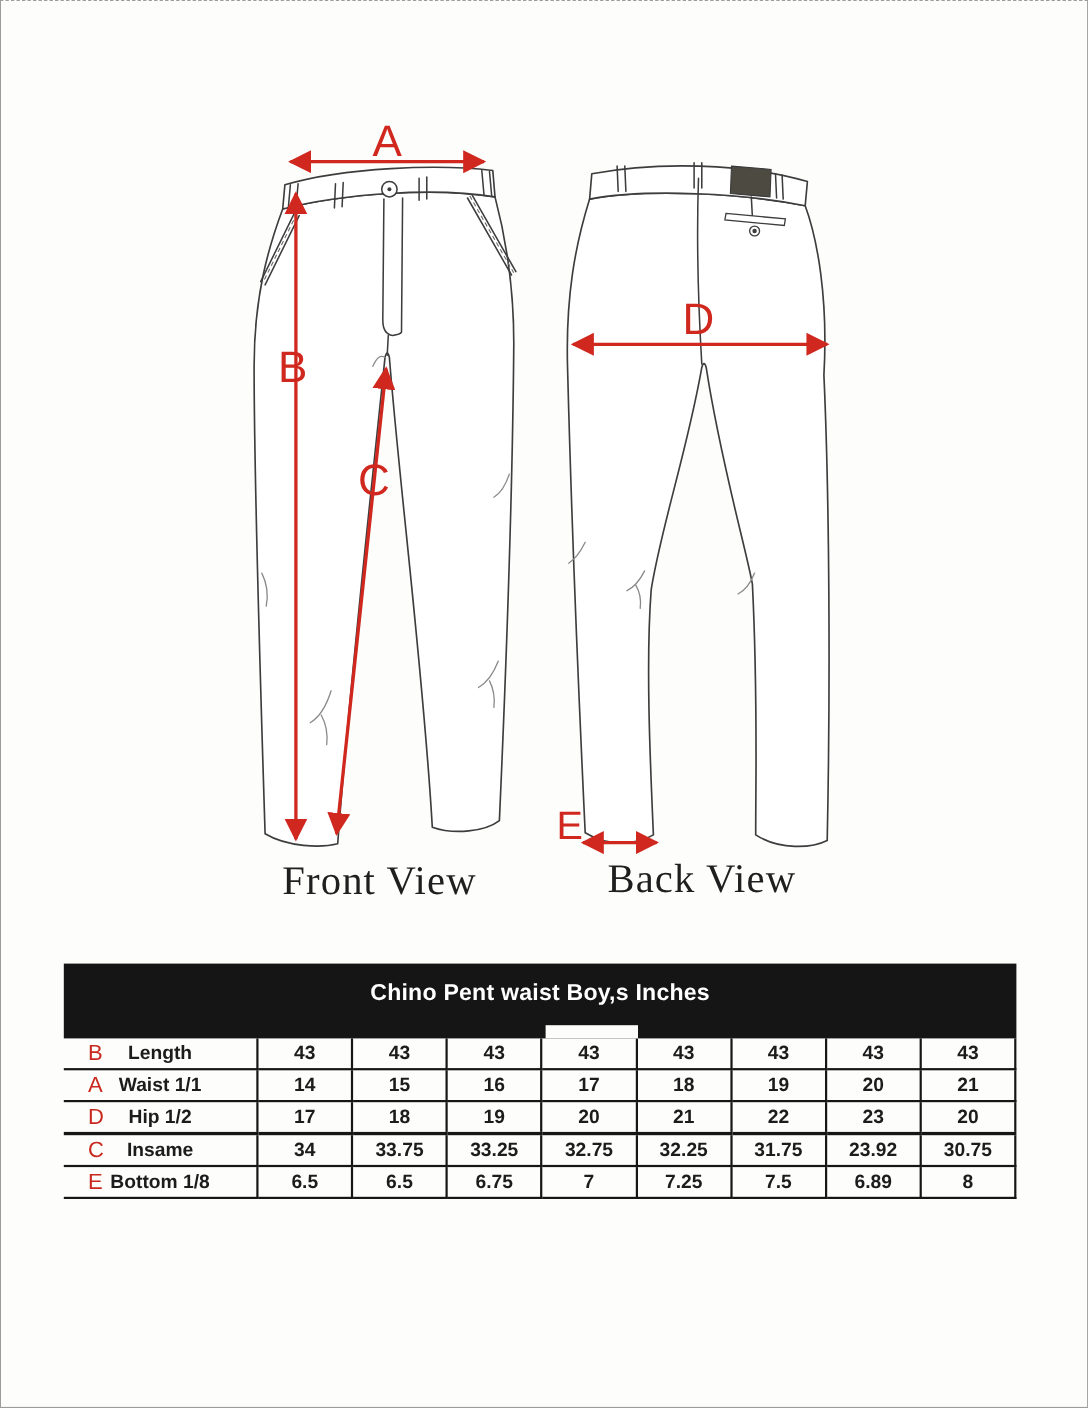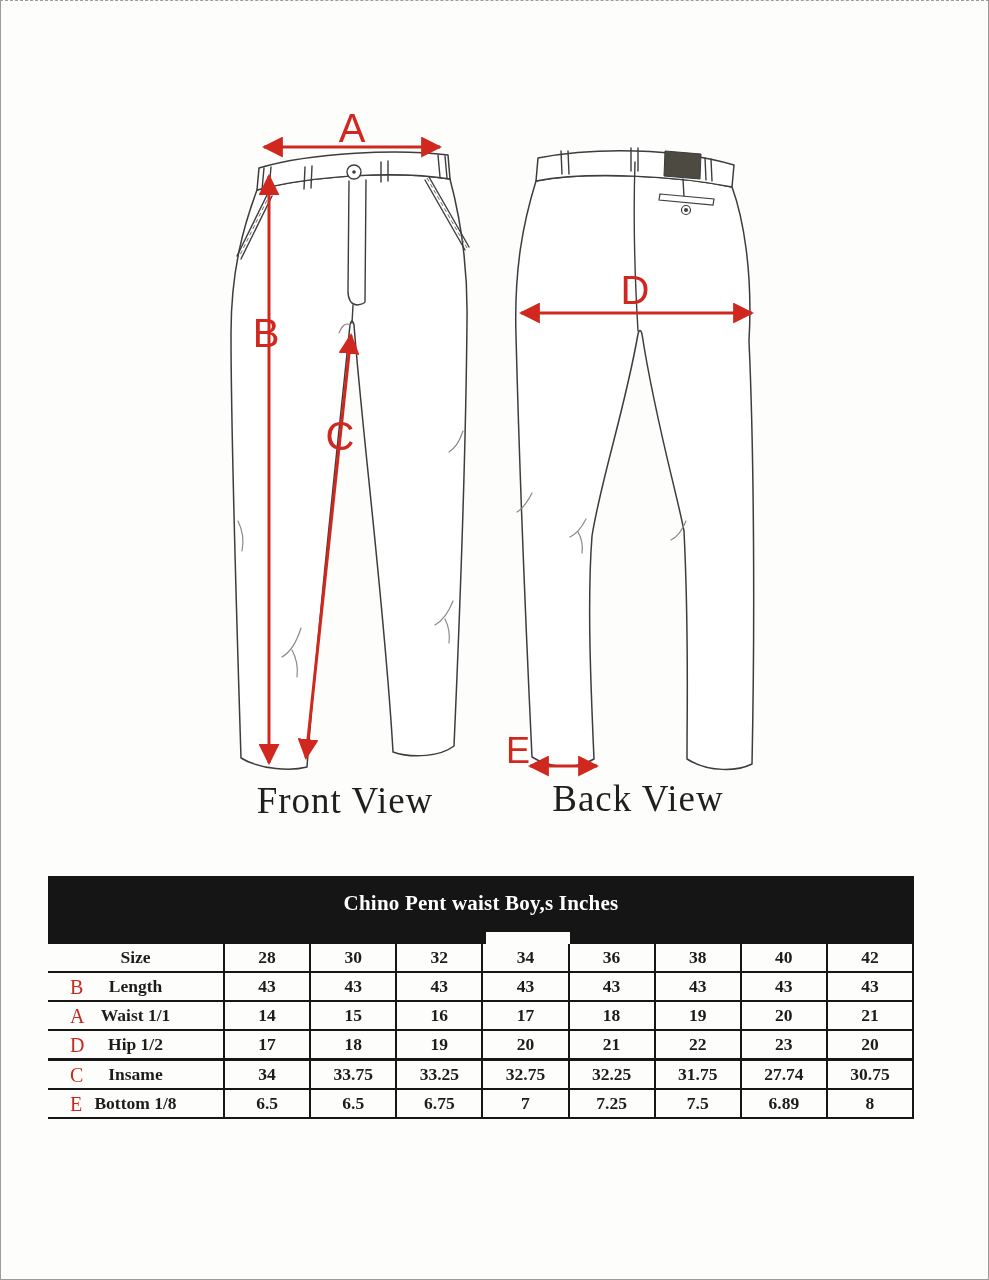--- a/index.html
+++ b/index.html
@@ -33,7 +33,7 @@
     letter-spacing:1px;
   }
 
-  .table-wrap { position:absolute; left:47px; top:875px; width:866px;font-family:Liberation Serif, serif; }
+  .table-wrap { position:absolute; left:57px; top:875px; width:866px; }
   .title-bar {
     position:relative;
     height:68px;

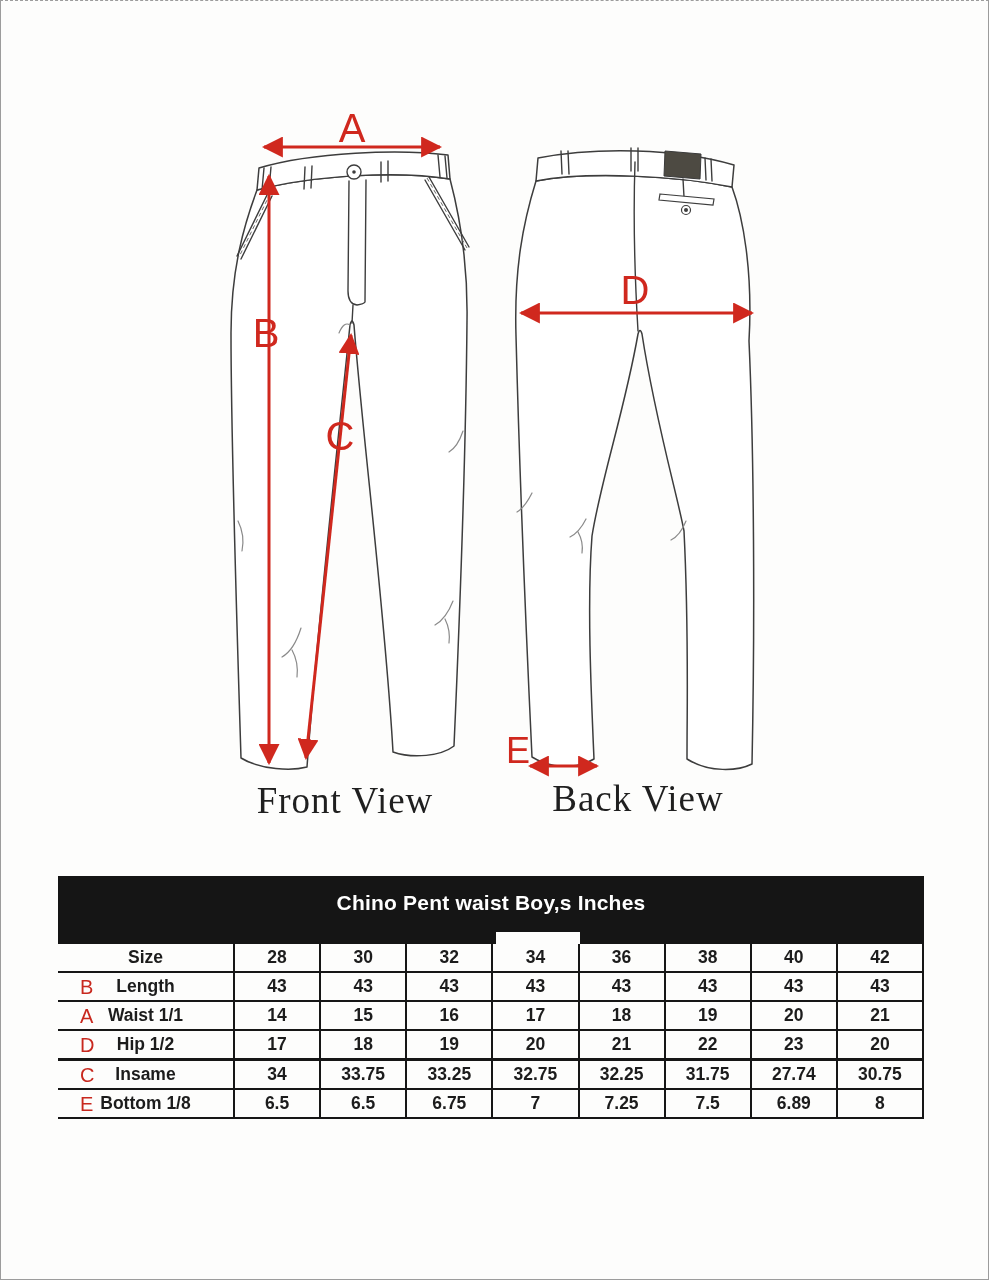--- a/index.html
+++ b/index.html
@@ -218,17 +218,6 @@
           <col>
       </colgroup>
       <tbody>
-        <tr>
-          <td class="label-cell">Size</td>
-          <td>28</td>
-          <td>30</td>
-          <td>32</td>
-          <td>34</td>
-          <td>36</td>
-          <td>38</td>
-          <td>40</td>
-          <td>42</td>
-        </tr>
 
         <tr>
           <td class="label-cell">

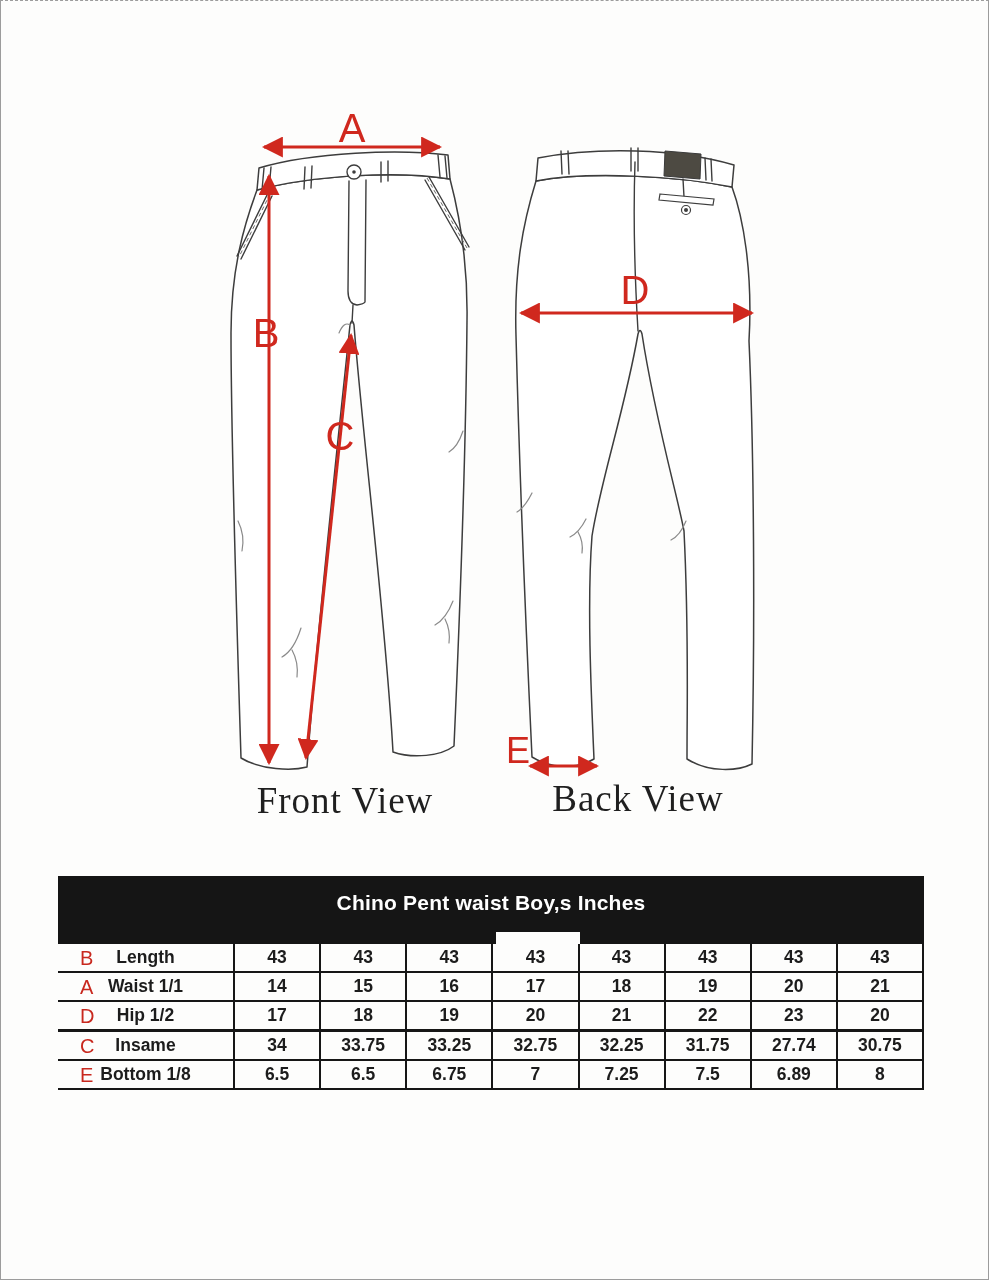--- a/index.html
+++ b/index.html
@@ -275,7 +275,7 @@
           <td>32.75</td>
           <td>32.25</td>
           <td>31.75</td>
-          <td>27.74</td>
+          <td>23.92</td>
           <td>30.75</td>
         </tr>
 

